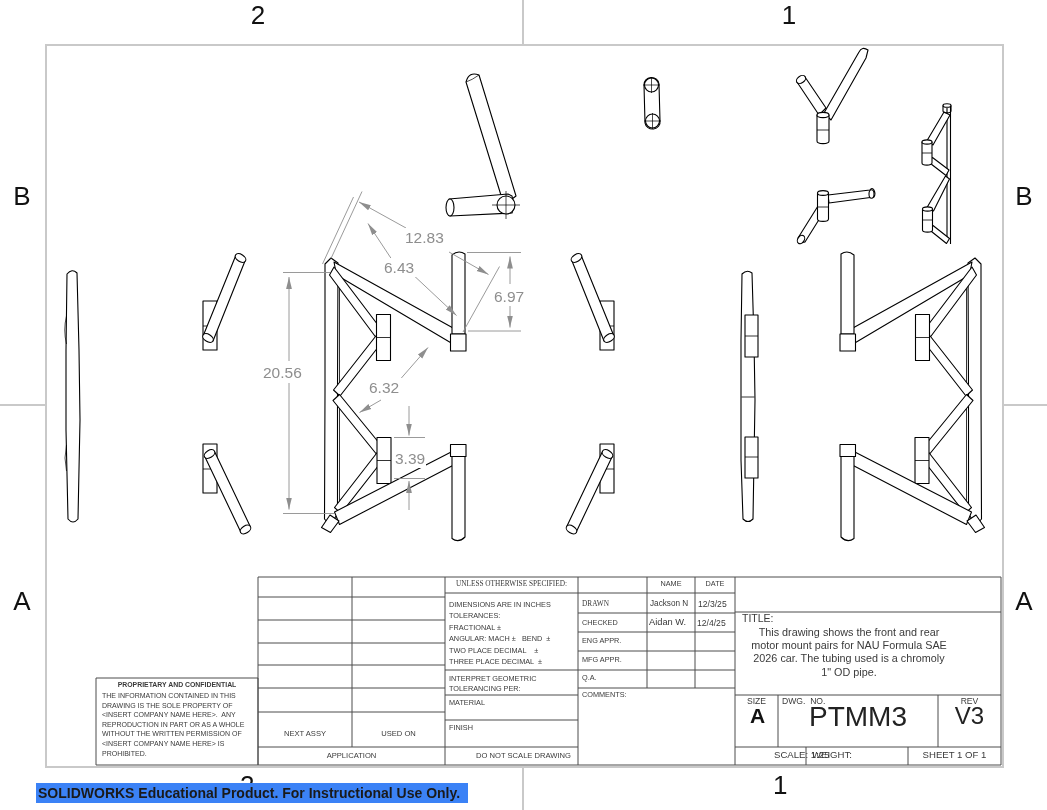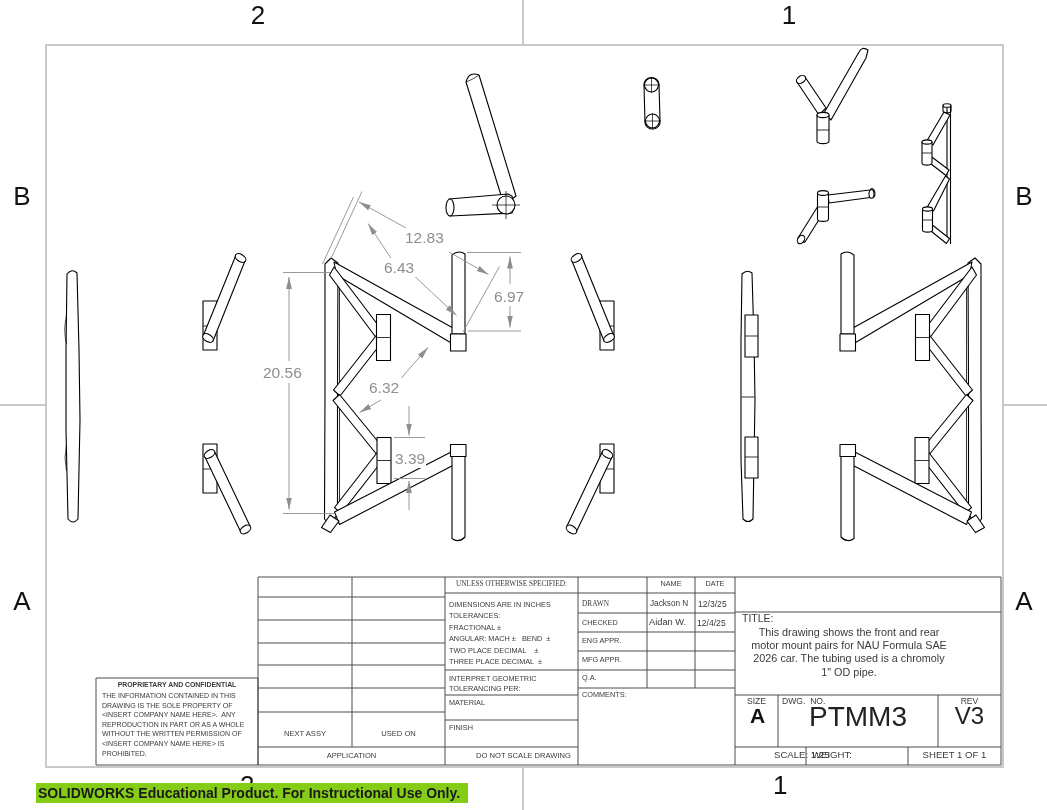--- a/index.html
+++ b/index.html
@@ -23,7 +23,7 @@
   #prop-head{position:absolute;left:96px;top:681px;width:162px;text-align:center;font-size:6.9px;font-weight:bold;color:#3a3a3a;}
   .propline{position:absolute;left:102px;font-size:7px;color:#3a3a3a;white-space:pre;}
   #title-lines{position:absolute;left:737px;top:626px;width:224px;text-align:center;font-size:10.8px;line-height:13.2px;color:#3a3a3a;}
-  #footer{position:absolute;left:36px;top:783px;background:#84cc16;padding:2px 8px 2px 2px;font-size:14px;font-weight:bold;color:#1a1a1a;}
+  #footer{position:absolute;left:36px;top:783px;background:#3b82f6;padding:2px 8px 2px 2px;font-size:14px;font-weight:bold;color:#1a1a1a;}
 </style>
 </head>
 <body>

